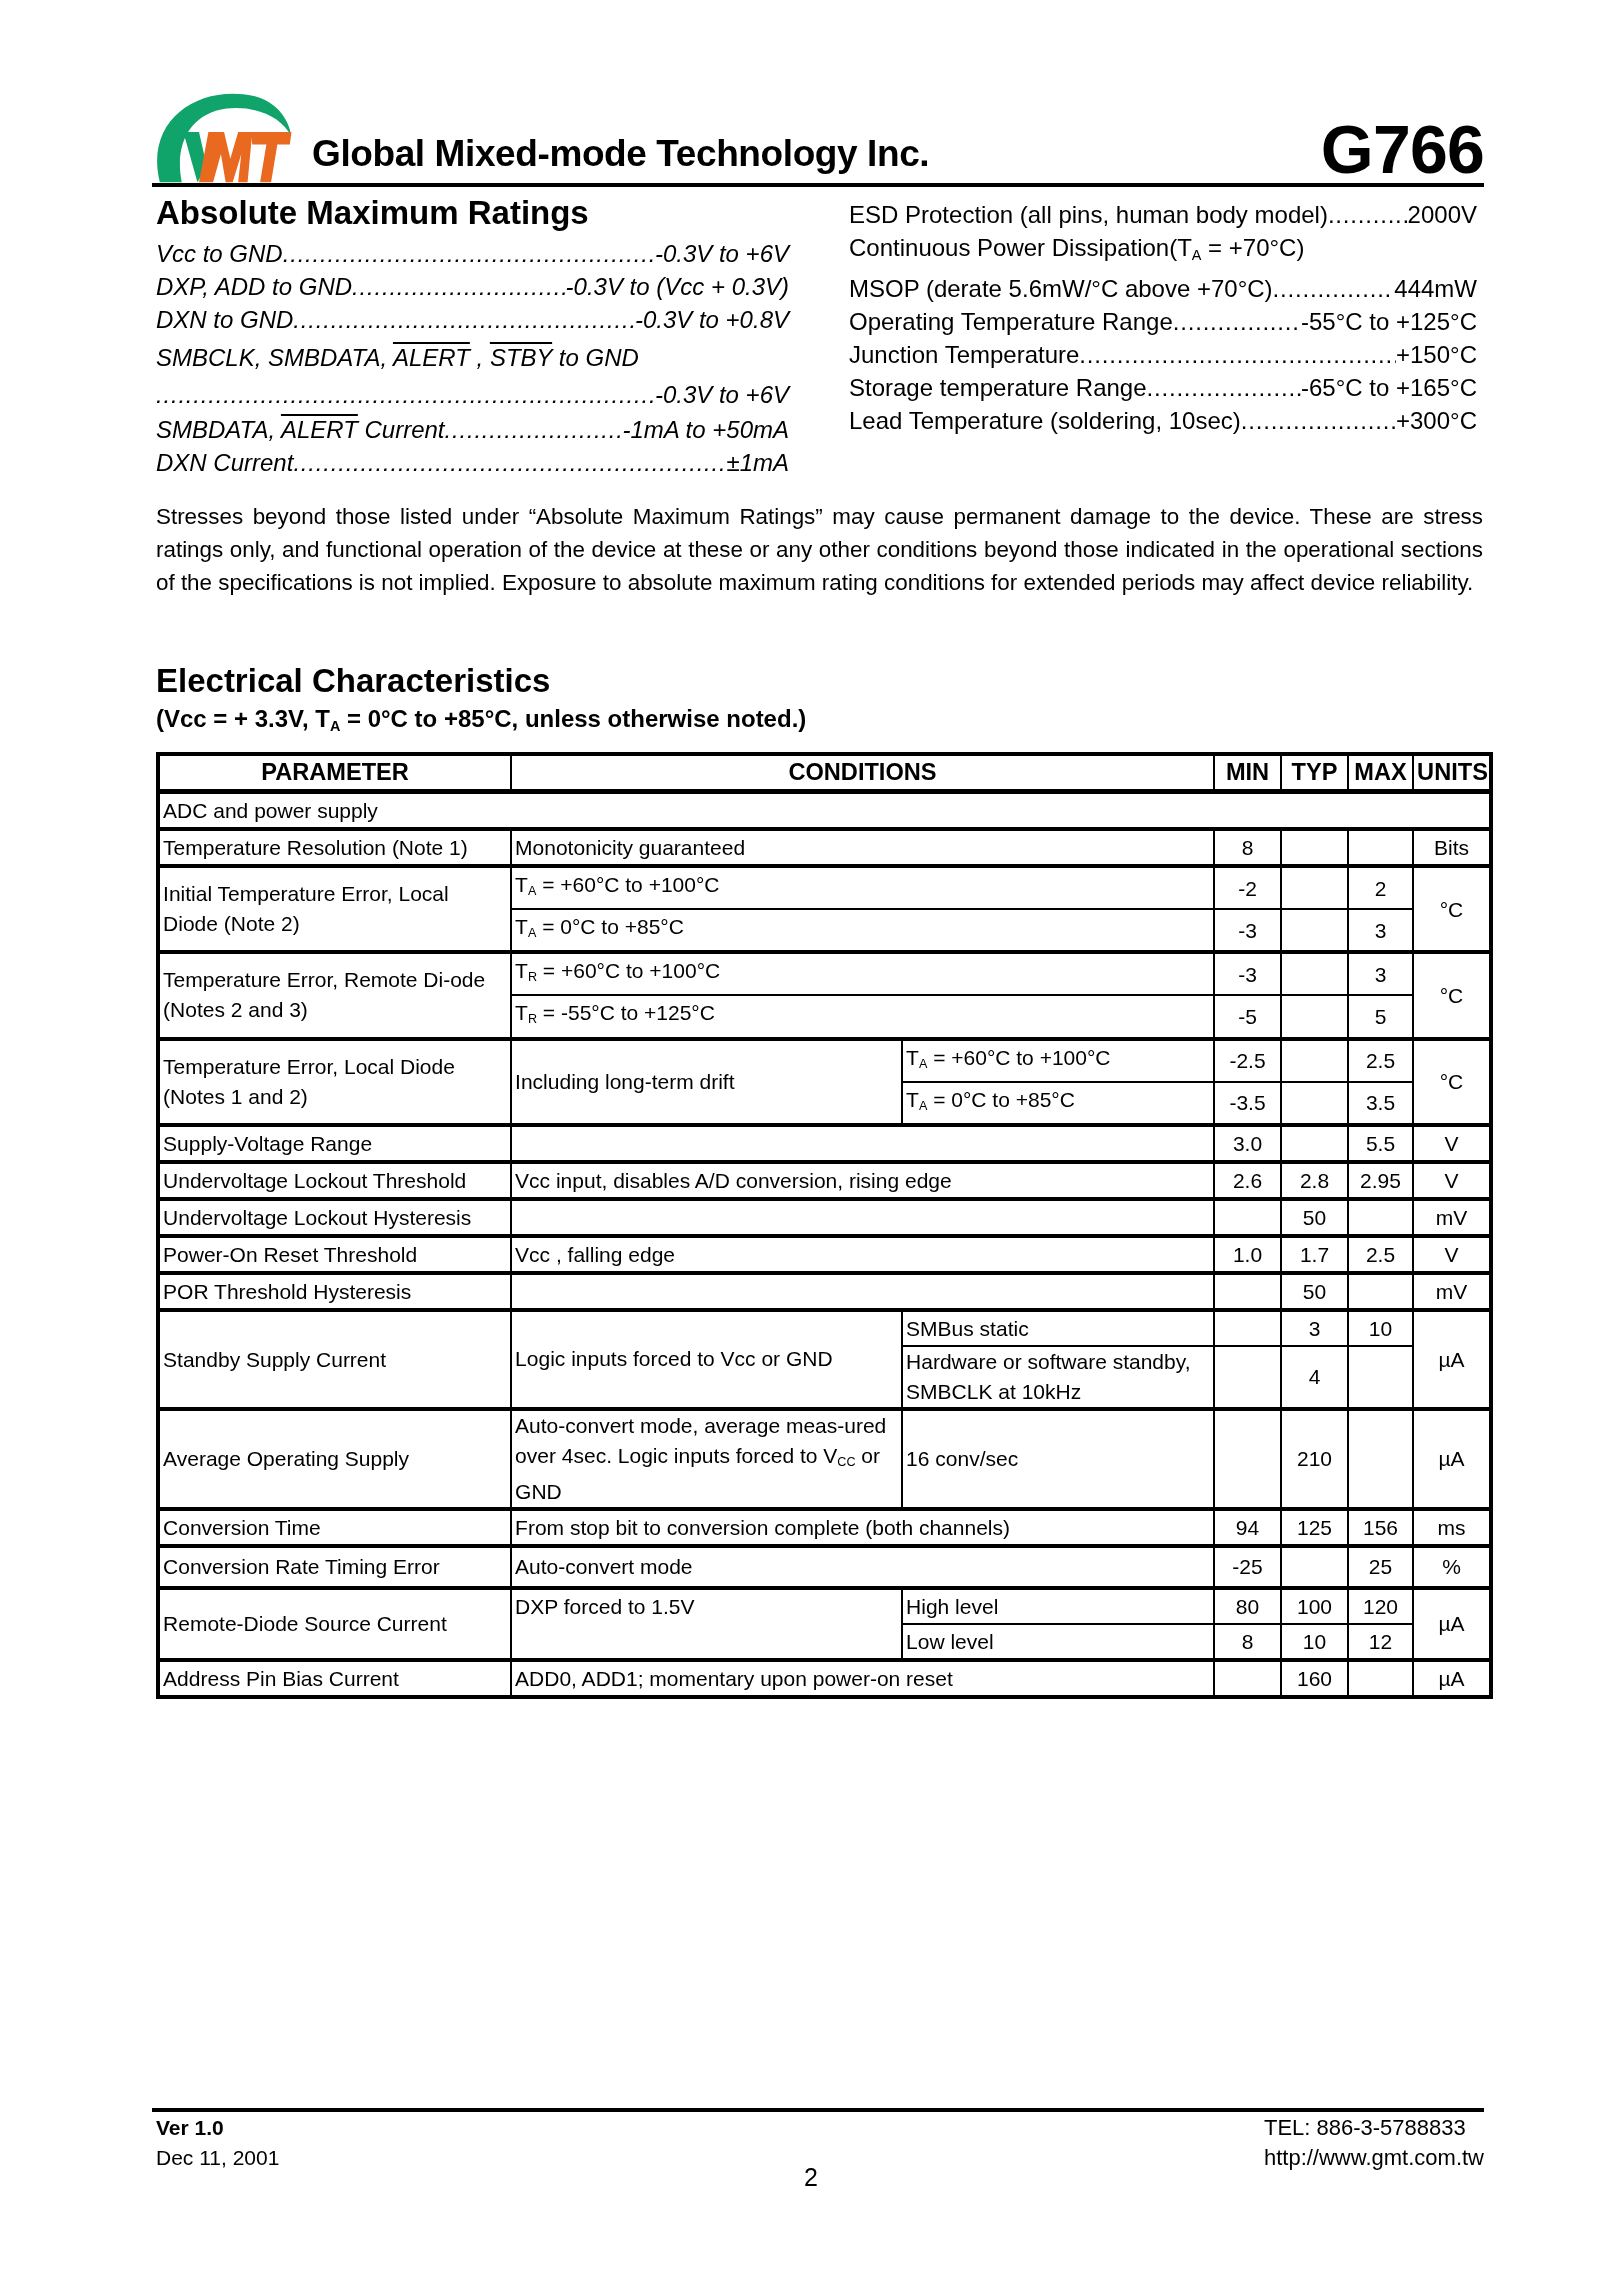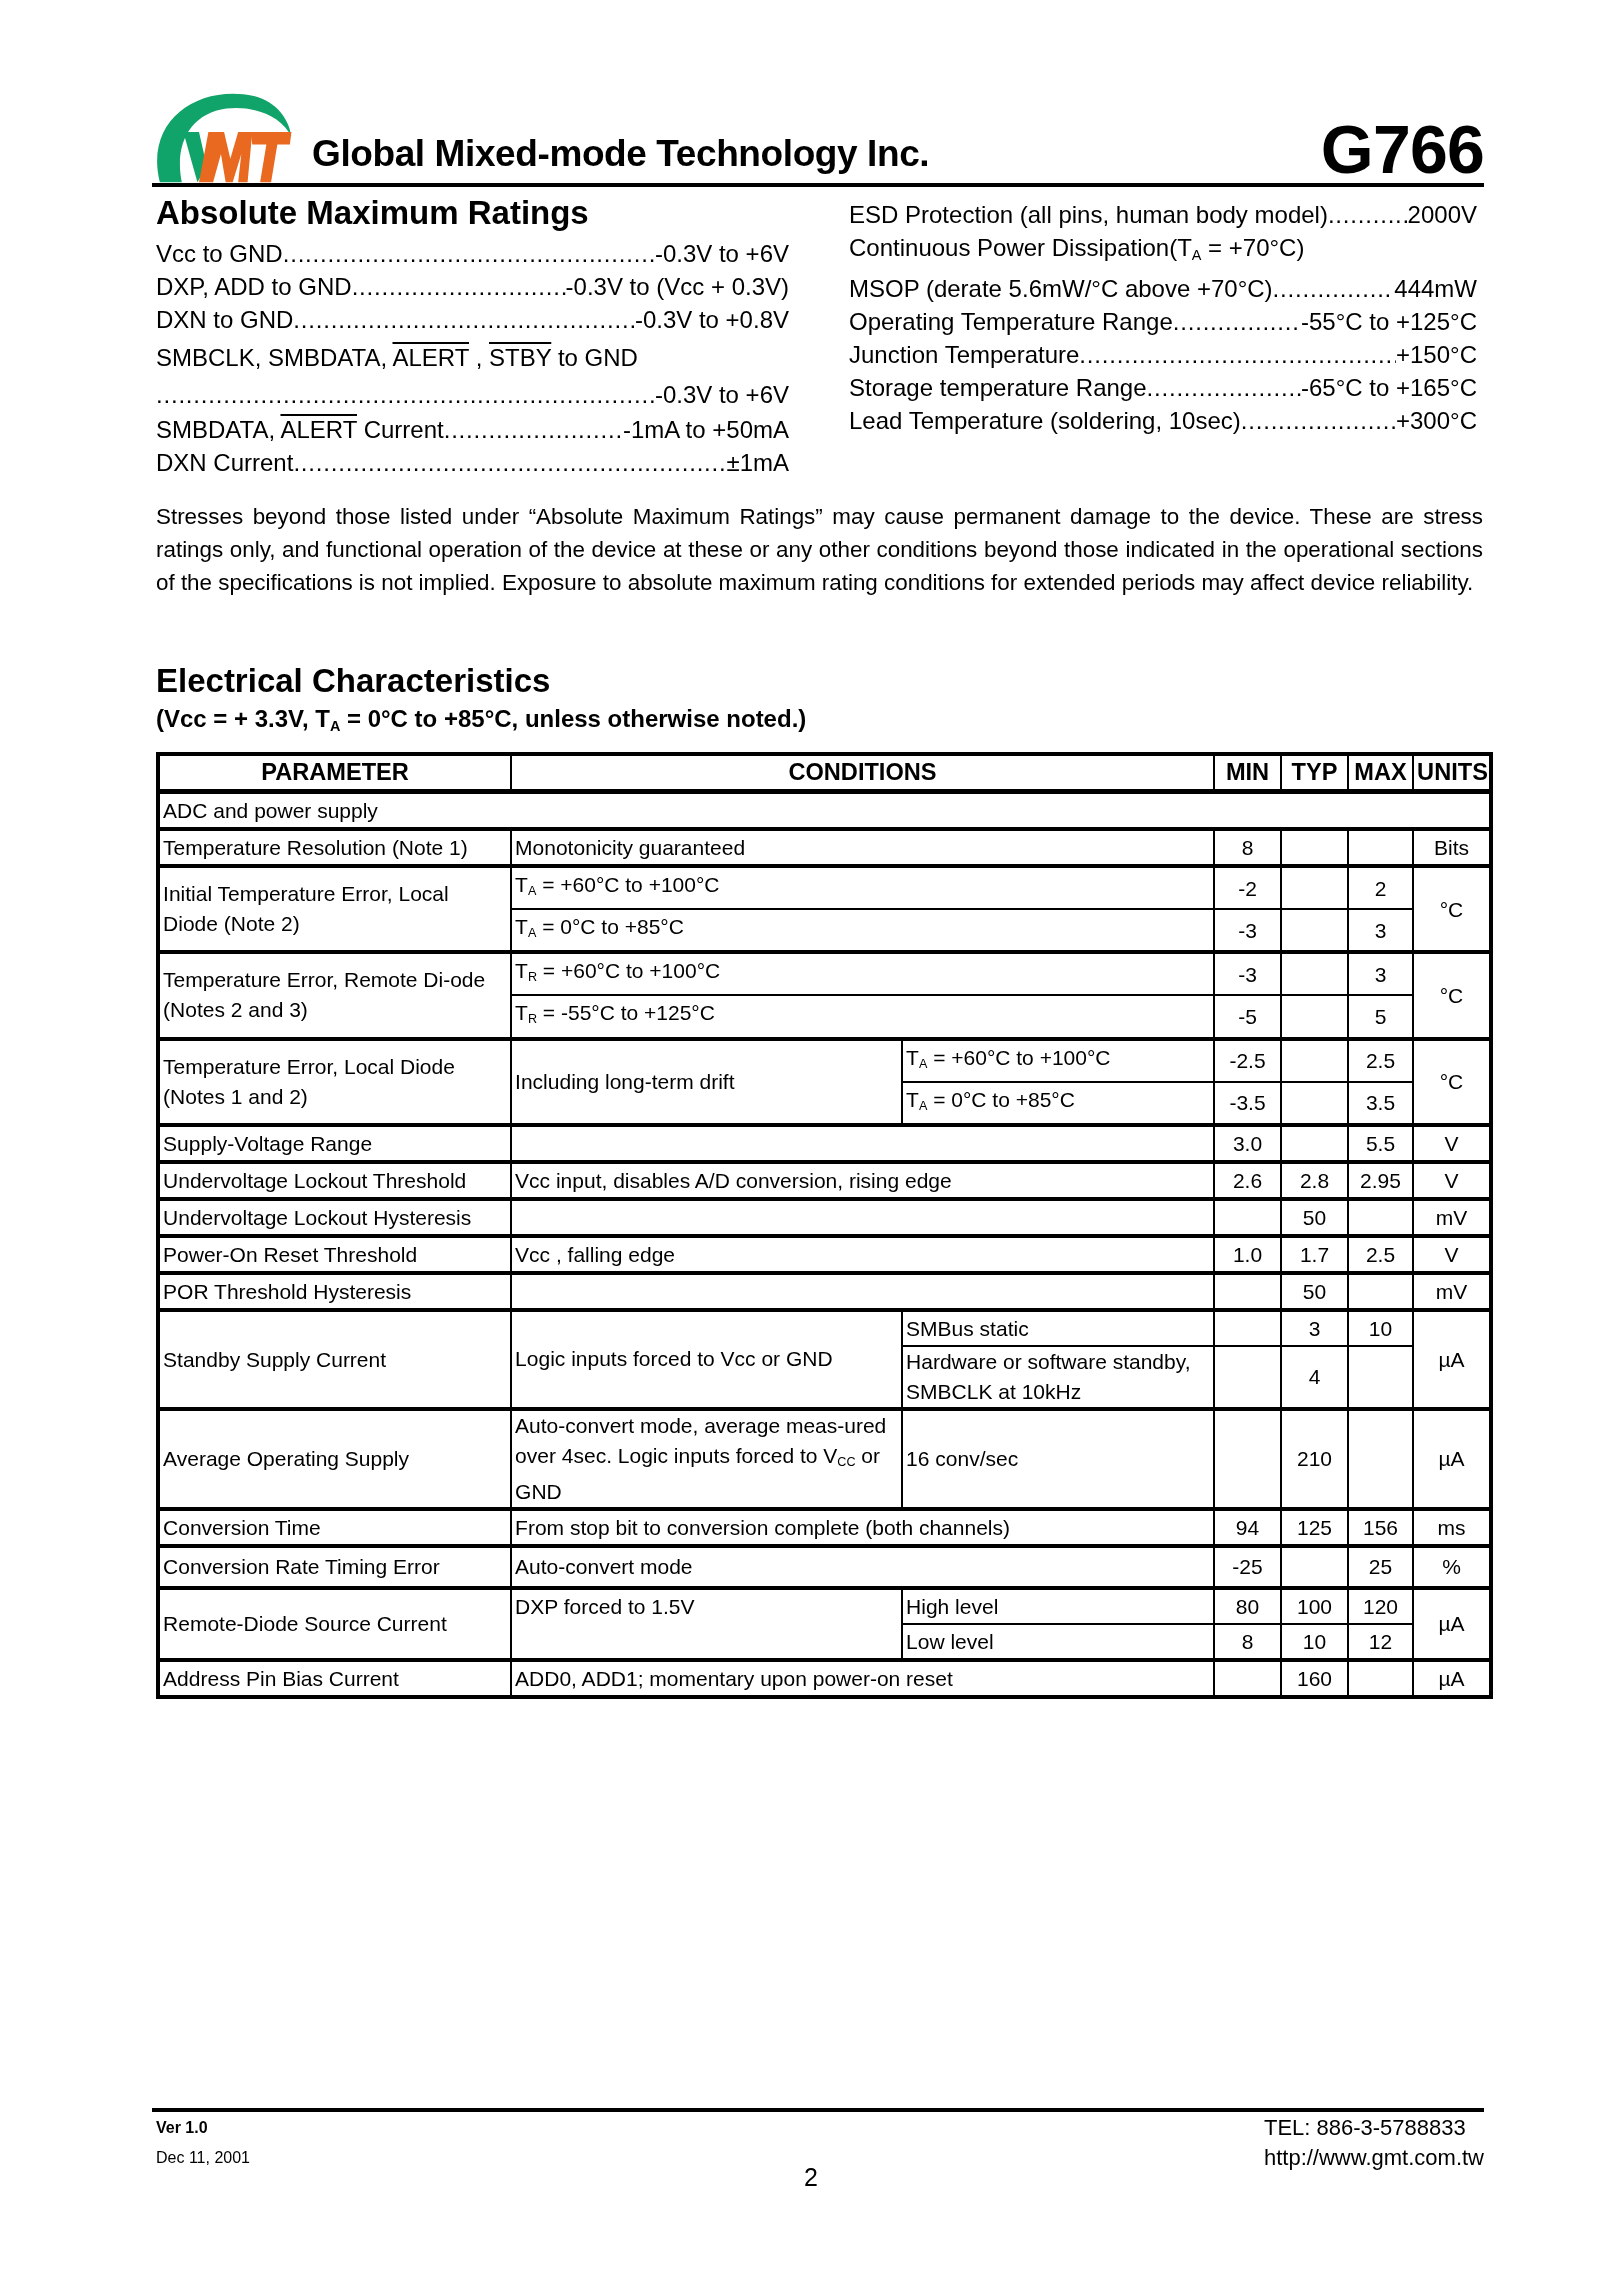--- a/index.html
+++ b/index.html
@@ -21,7 +21,7 @@
   .spec-list .dots { flex:1; overflow:hidden; white-space:nowrap; }
   .spec-list .dots::before { content:"..................................................................................................................................................................................................................."; letter-spacing:0.8px; }
   .spec-list .val { flex:none; }
-  .left-list { left:156px; top:237px; width:633px; }
+  .left-list { left:156px; top:237px; width:633px;font-style:italic; }
   .right-list { left:849px; top:198px; width:628px; }
   .ovl { text-decoration:overline; }
   .sub { font-size:0.6em; vertical-align:-0.25em; }

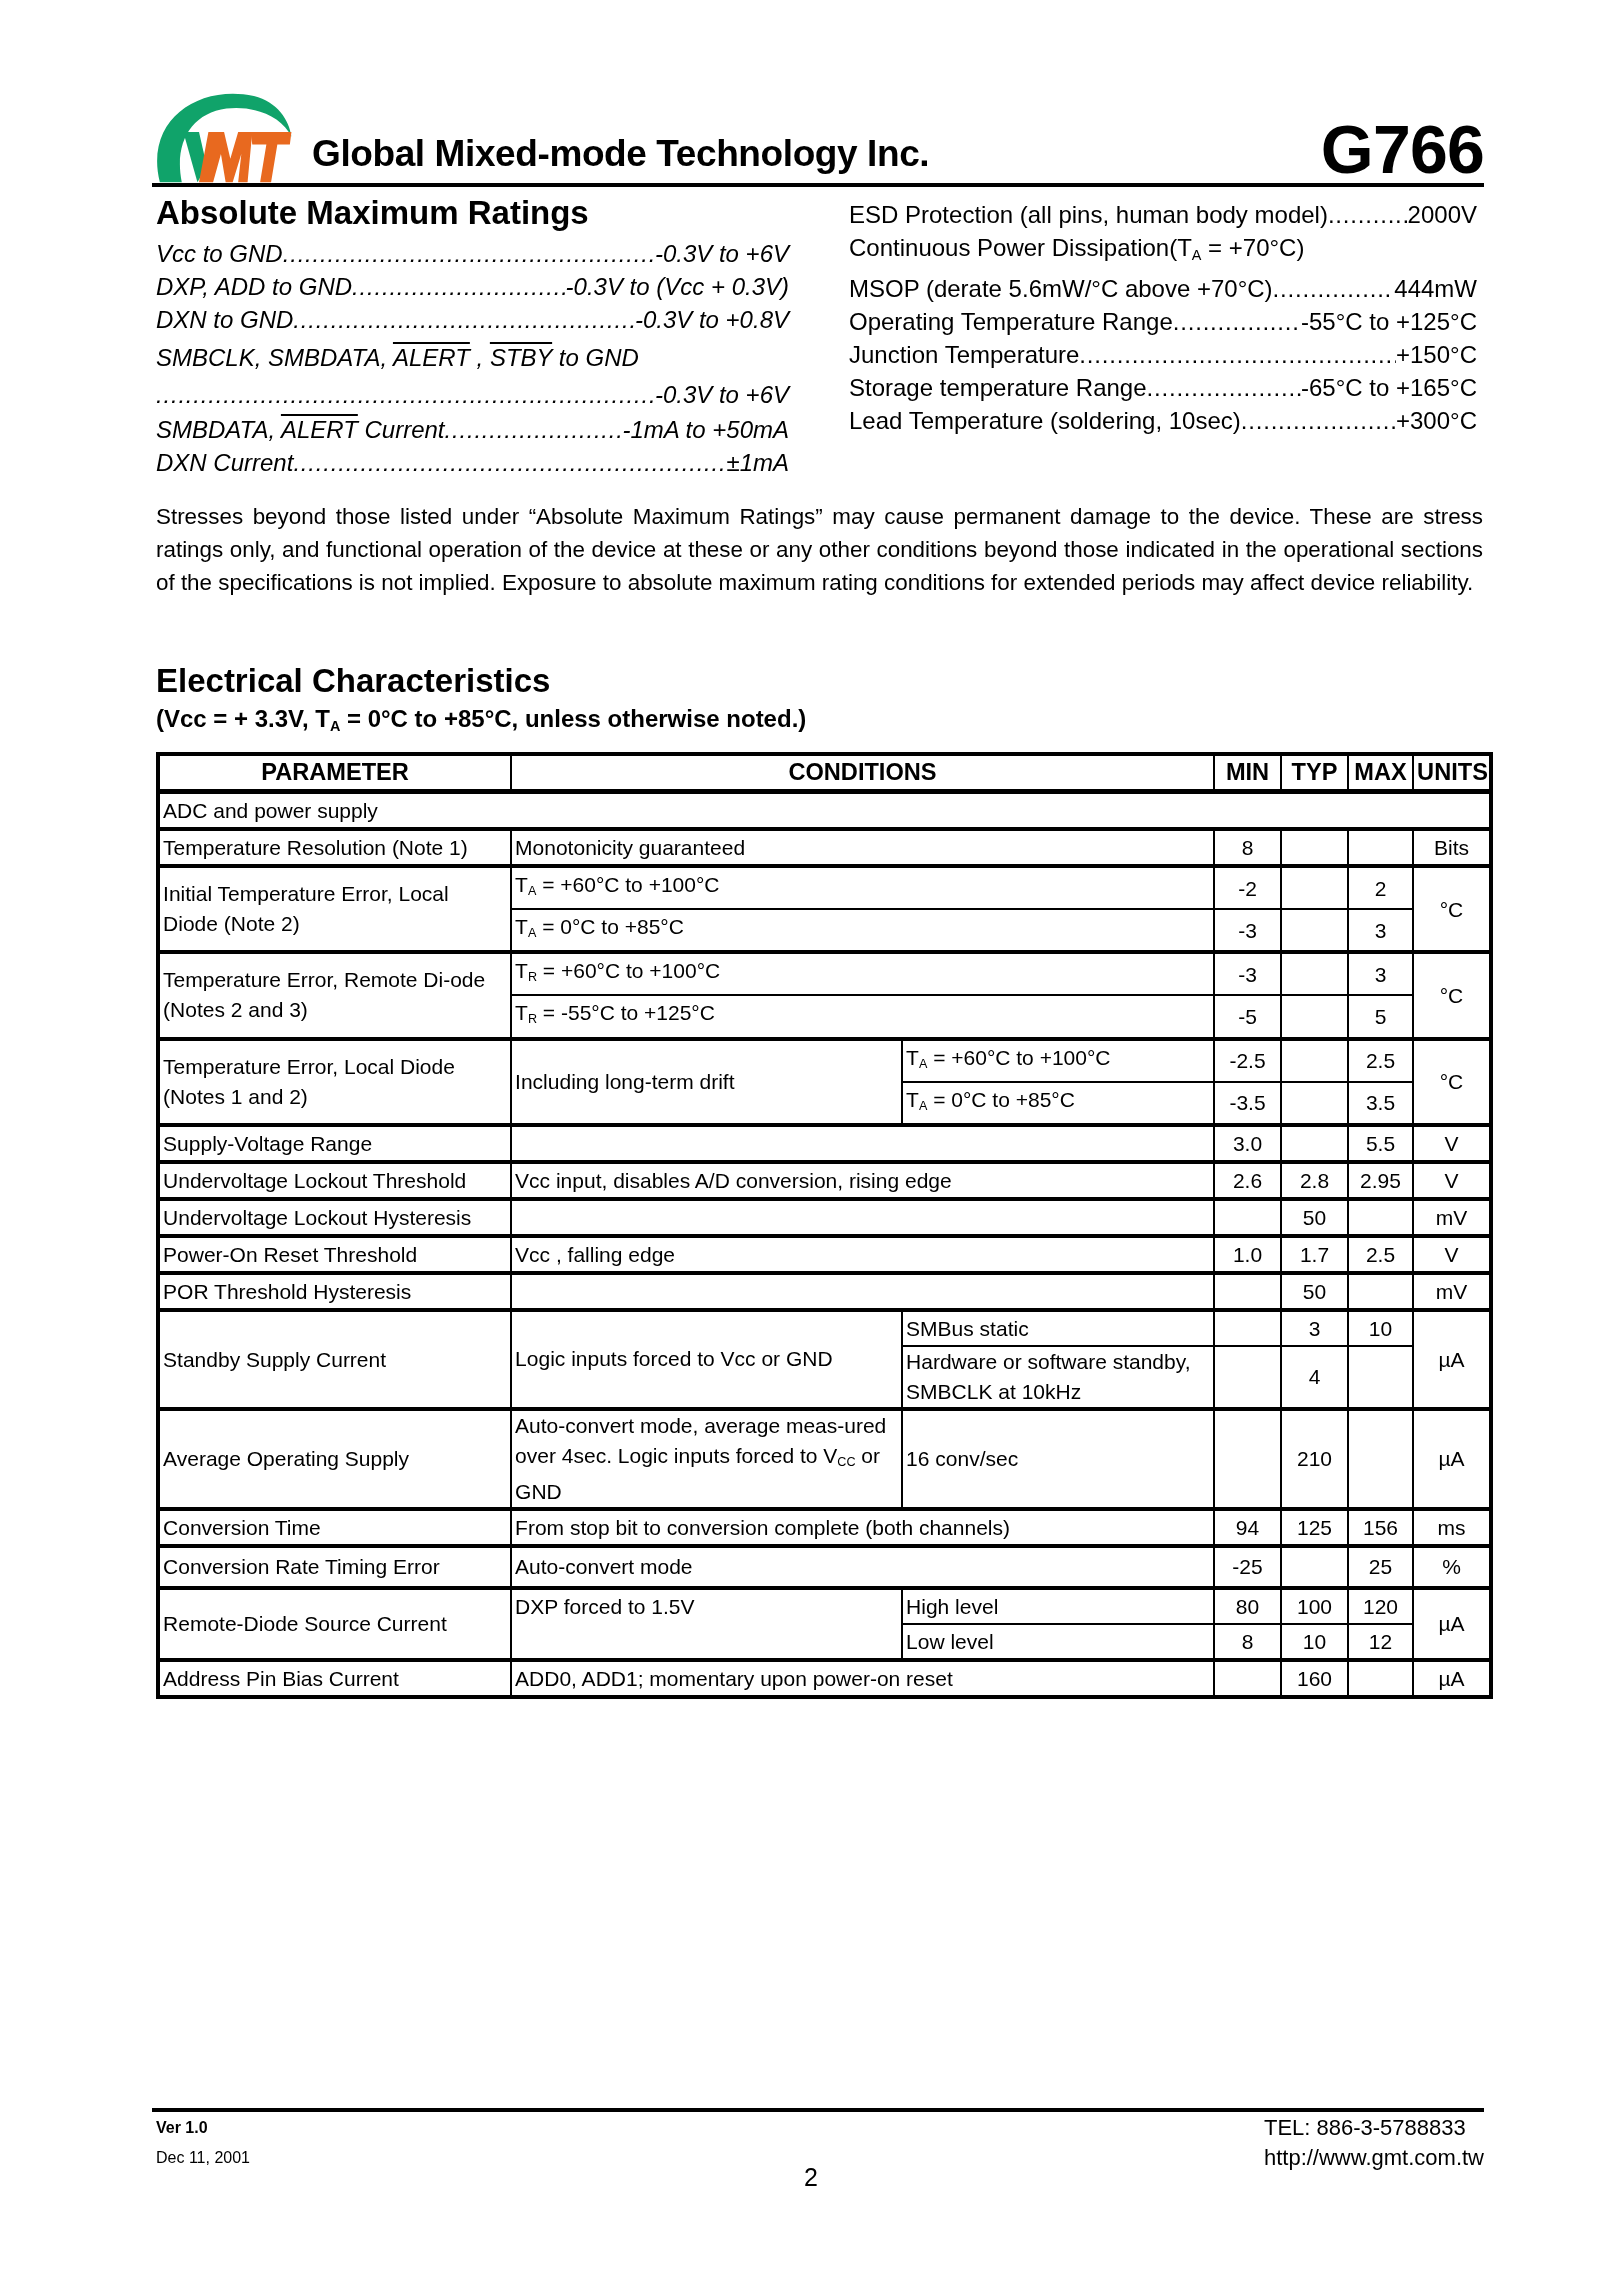--- a/index.html
+++ b/index.html
@@ -49,7 +49,7 @@
 
   
   .hrule-bot { left:152px; top:2108px; width:1332px; height:3.9px; background:#000; }
-  .ft-left { left:156px; top:2113px; font-size:16px; line-height:30px; }
+  .ft-left { left:156px; top:2113px; font-size:21px; line-height:30px; }
   .ft-right { right:138px; top:2113px; font-size:22px; line-height:30px; }
   .pageno { left:0; width:1622px; top:2163px; text-align:center; font-size:25px; }
 </style>

